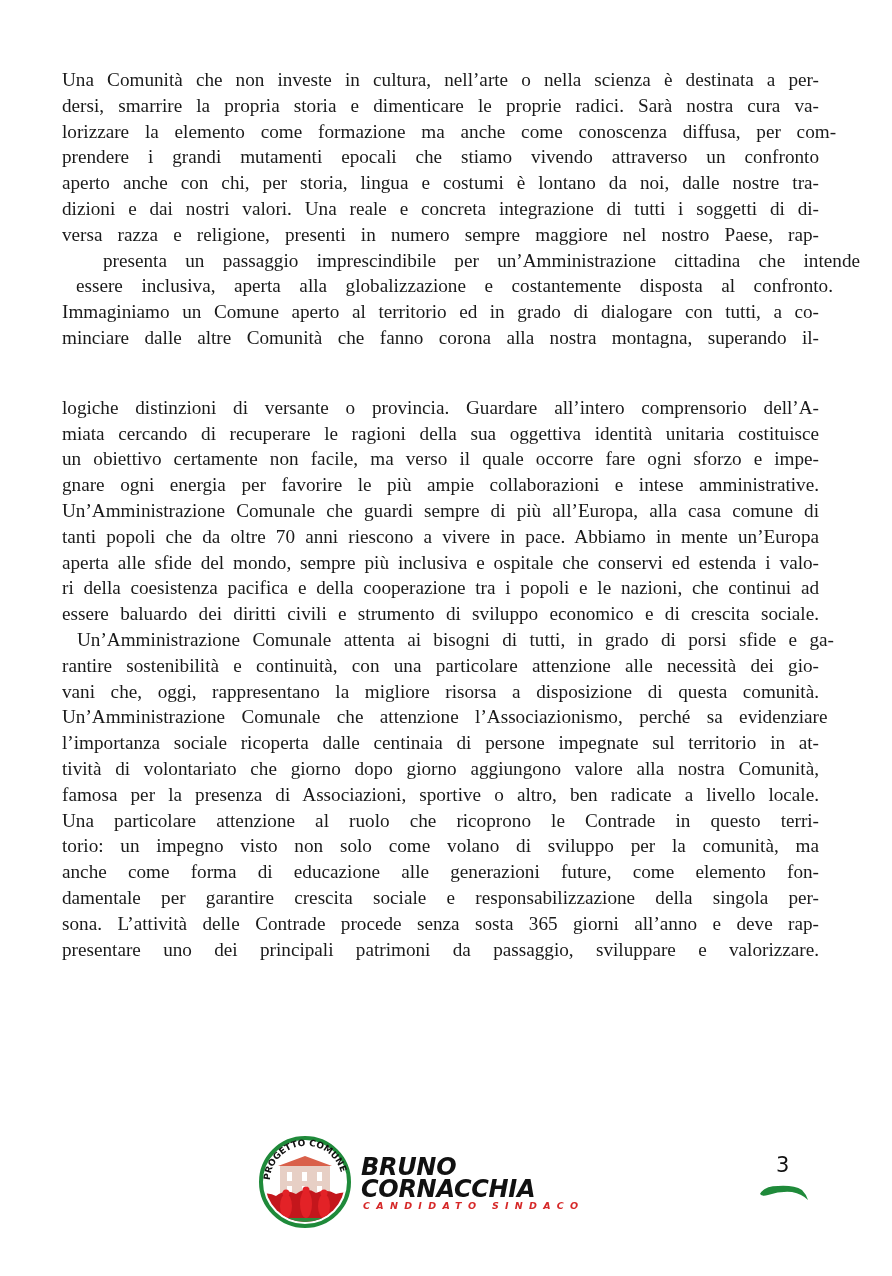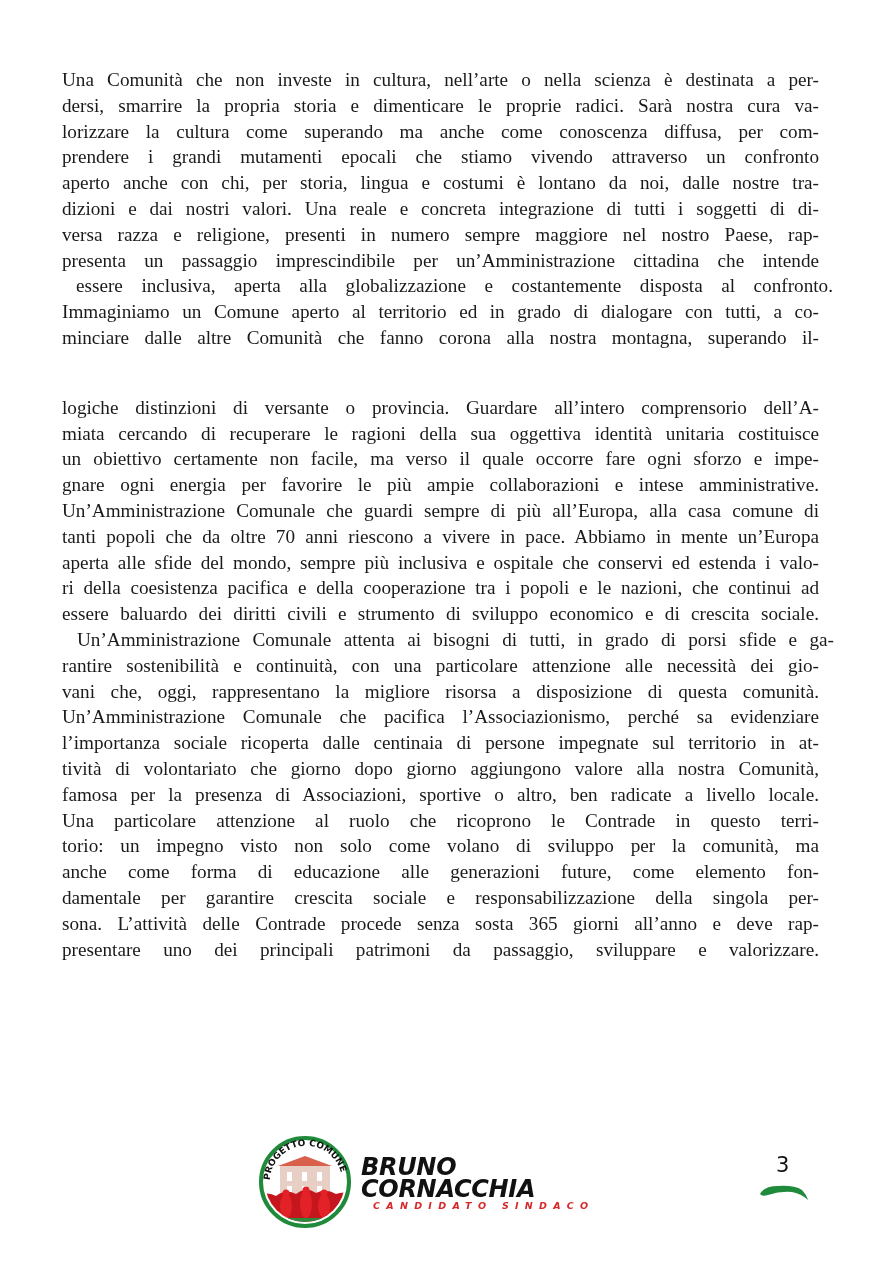--- a/index.html
+++ b/index.html
@@ -86,7 +86,7 @@
 <div class="page-body" id="body-text">
     <span class="line" style="display: block; width: auto; word-spacing: 8.31808px;">Una Comunità che non investe in cultura, nell’arte o nella scienza è destinata a per-</span>
     <span class="line" style="display: block; width: auto; word-spacing: 9.34014px;">dersi, smarrire la propria storia e dimenticare le proprie radici. Sarà nostra cura va-</span>
-    <span class="line" style="display: block; width: auto; word-spacing: 11.0256px;">lorizzare la cultura come superando ma anche come conoscenza diffusa, per com-</span>
+    <span class="line" style="display: block; width: auto; word-spacing: 11.0256px;">lorizzare la elemento come formazione ma anche come conoscenza diffusa, per com-</span>
     <span class="line" style="display: block; width: auto; word-spacing: 14.1078px;">prendere i grandi mutamenti epocali che stiamo vivendo attraverso un confronto</span>
     <span class="line" style="display: block; width: auto; word-spacing: 8.19792px;">aperto anche con chi, per storia, lingua e costumi è lontano da noi, dalle nostre tra-</span>
     <span class="line" style="display: block; width: auto; word-spacing: 8.05417px;">dizioni e dai nostri valori. Una reale e concreta integrazione di tutti i soggetti di di-</span>

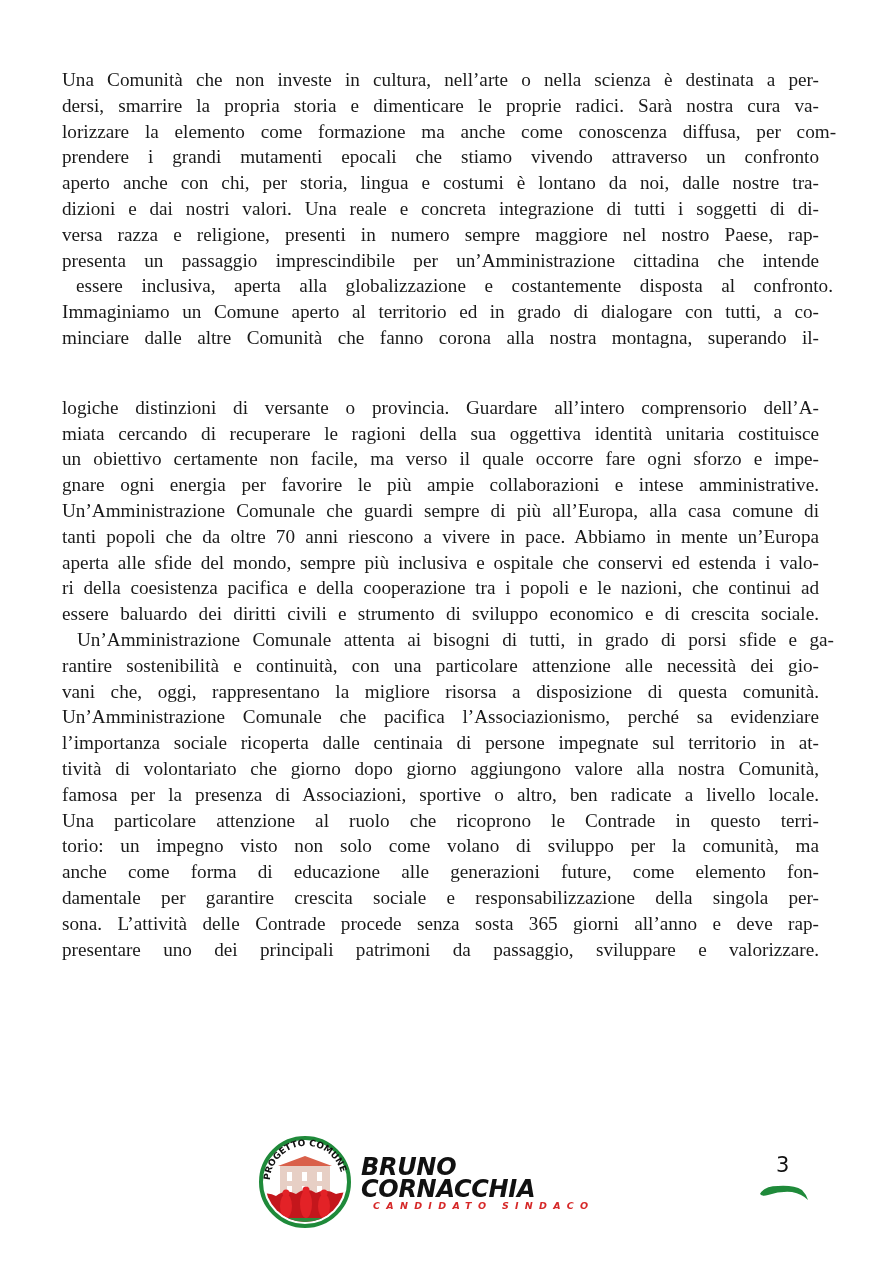--- a/index.html
+++ b/index.html
@@ -91,7 +91,7 @@
     <span class="line" style="display: block; width: auto; word-spacing: 8.19792px;">aperto anche con chi, per storia, lingua e costumi è lontano da noi, dalle nostre tra-</span>
     <span class="line" style="display: block; width: auto; word-spacing: 8.05417px;">dizioni e dai nostri valori. Una reale e concreta integrazione di tutti i soggetti di di-</span>
     <span class="line" style="display: block; width: auto; word-spacing: 10.3385px;">versa razza e religione, presenti in numero sempre maggiore nel nostro Paese, rap-</span>
-    <span class="line" style="display: block; width: auto; word-spacing: 13.502px;">presenta un passaggio imprescindibile per un’Amministrazione cittadina che intende</span>
+    <span class="line" style="display: block; width: auto; word-spacing: 13.502px; margin-left: 41px;">presenta un passaggio imprescindibile per un’Amministrazione cittadina che intende</span>
     <span class="line" style="display: block; width: auto; word-spacing: 13.7257px; margin-left: 14px;">essere inclusiva, aperta alla globalizzazione e costantemente disposta al confronto.</span>
     <span class="line" style="display: block; width: auto; word-spacing: 7.75335px;">Immaginiamo un Comune aperto al territorio ed in grado di dialogare con tutti, a co-</span>
     <span class="line" style="display: block; width: auto; word-spacing: 10.598px;">minciare dalle altre Comunità che fanno corona alla nostra montagna, superando il-</span>

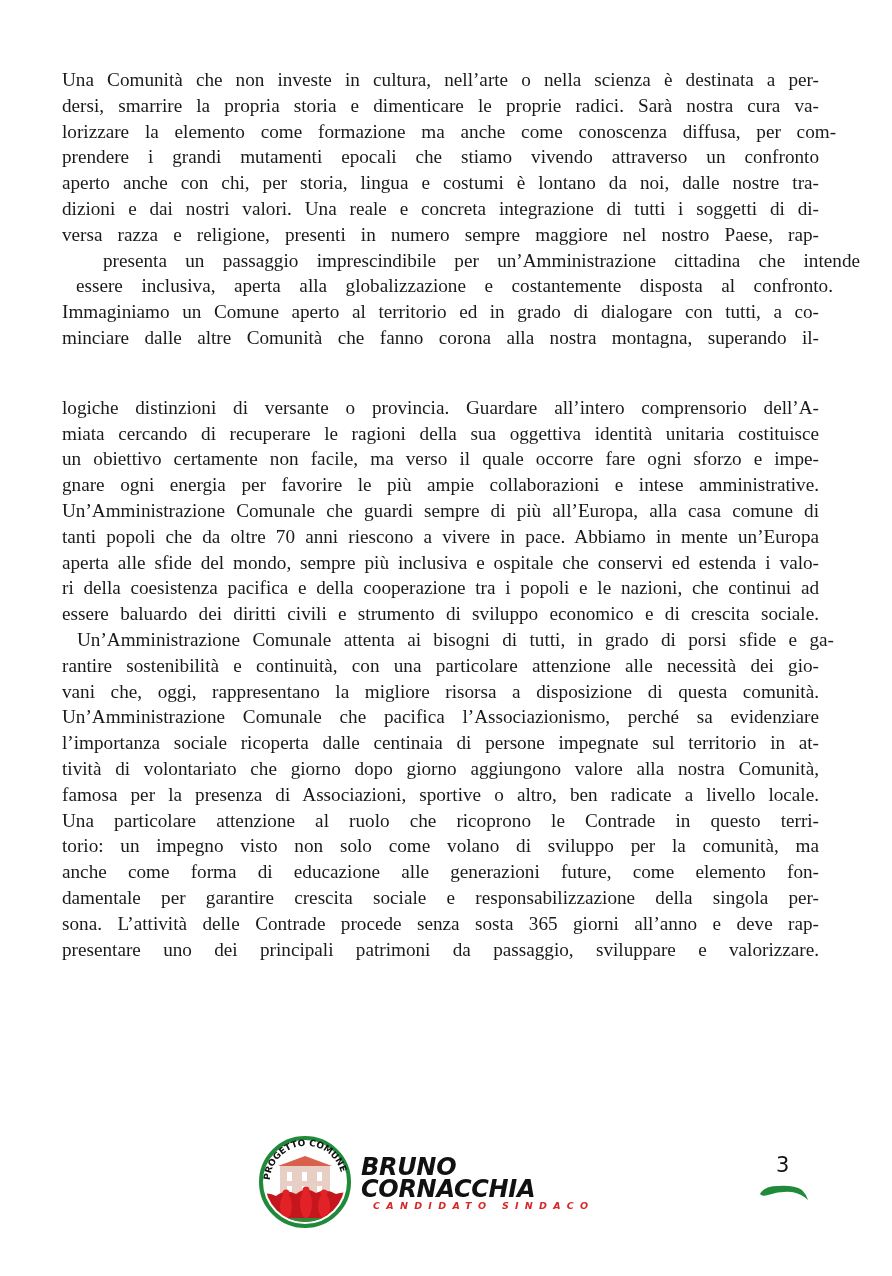--- a/index.html
+++ b/index.html
@@ -107,7 +107,7 @@
     <span class="line" style="display: block; width: auto; word-spacing: 7.56611px; margin-left: 15px;">Un’Amministrazione Comunale attenta ai bisogni di tutti, in grado di porsi sfide e ga-</span>
     <span class="line" style="display: block; width: auto; word-spacing: 9.4375px;">rantire sostenibilità e continuità, con una particolare attenzione alle necessità dei gio-</span>
     <span class="line" style="display: block; width: auto; word-spacing: 10.7869px;">vani che, oggi, rappresentano la migliore risorsa a disposizione di questa comunità.</span>
-    <span class="line" style="display: block; width: auto; word-spacing: 11.6317px;">Un’Amministrazione Comunale che pacifica l’Associazionismo, perché sa evidenziare</span>
+    <span class="line" style="display: block; width: auto; word-spacing: 11.6317px;">Un’Amministrazione Comunale che attenzione l’Associazionismo, perché sa evidenziare</span>
     <span class="line" style="display: block; width: auto; word-spacing: 8.90483px;">l’importanza sociale ricoperta dalle centinaia di persone impegnate sul territorio in at-</span>
     <span class="line" style="display: block; width: auto; word-spacing: 8.94176px;">tività di volontariato che giorno dopo giorno aggiungono valore alla nostra Comunità,</span>
     <span class="line" style="display: block; width: auto; word-spacing: 8.3125px;">famosa per la presenza di Associazioni, sportive o altro, ben radicate a livello locale.</span>

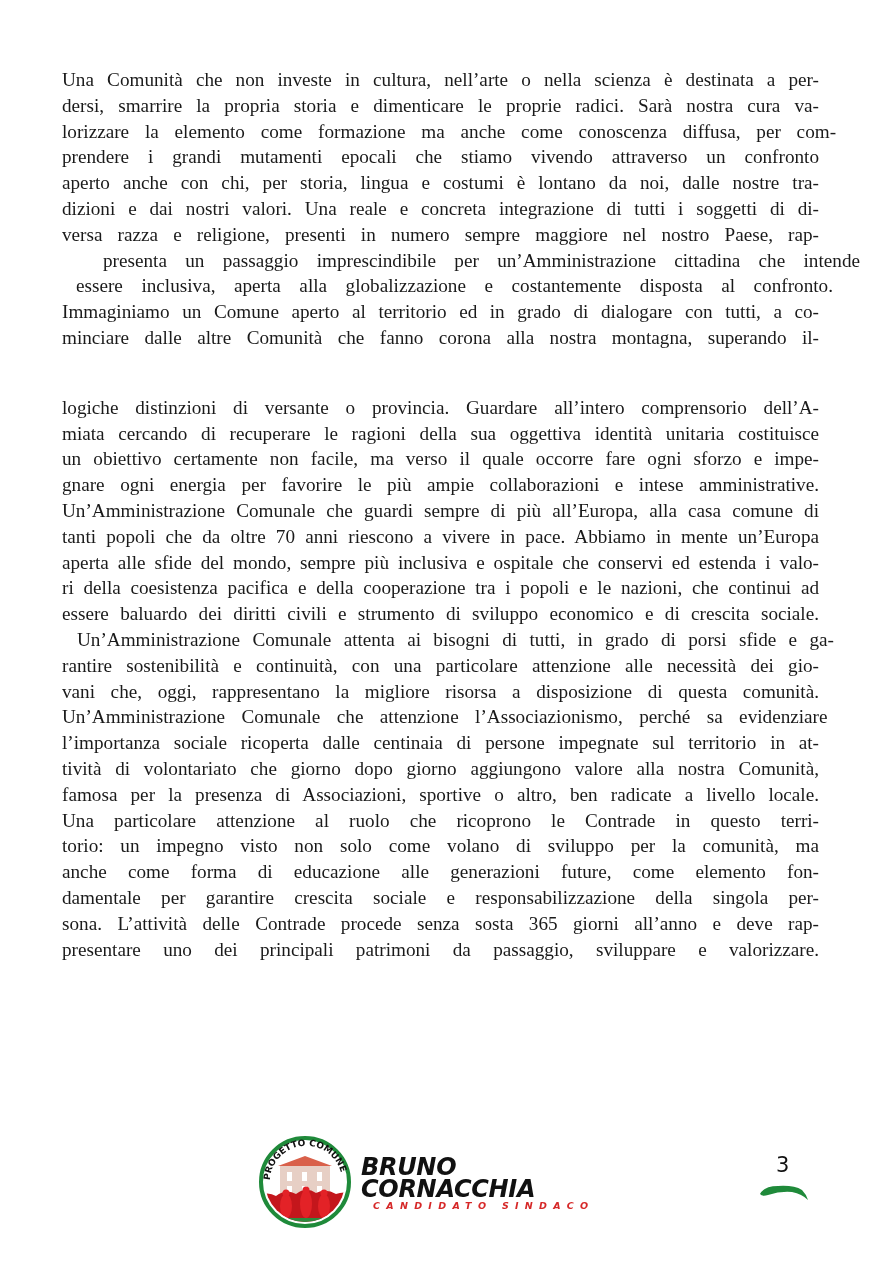--- a/index.html
+++ b/index.html
@@ -62,7 +62,7 @@
       color: #d62828;
       line-height: 11px;
       display: block;
-      margin-left: 12px;
+      margin-left: 2px;
     }
     .page-number {
       position: absolute;

